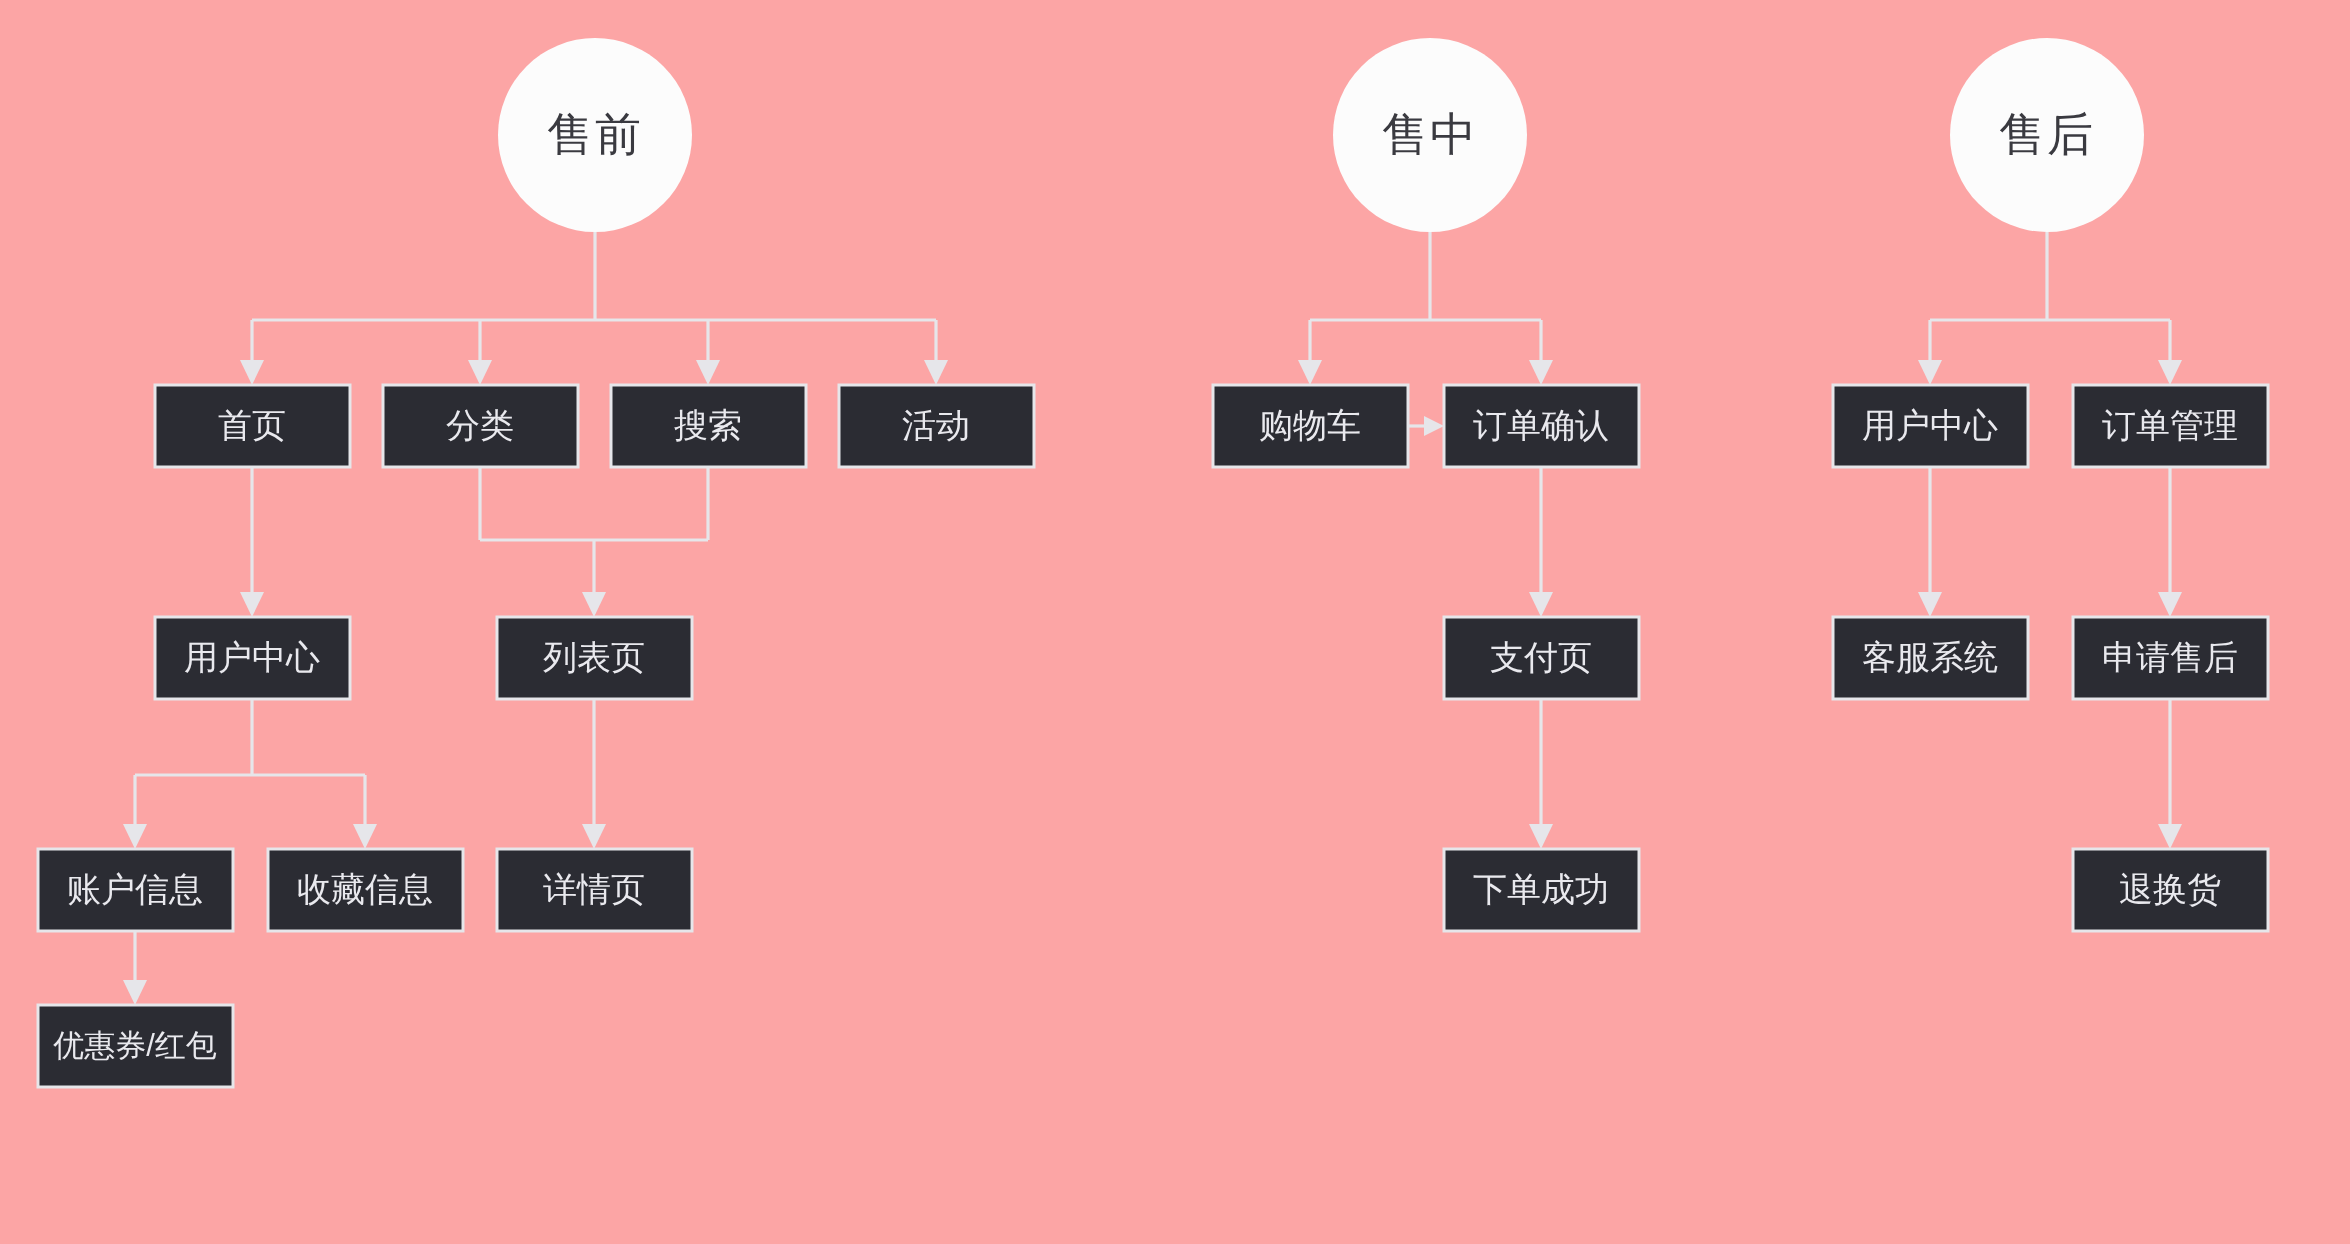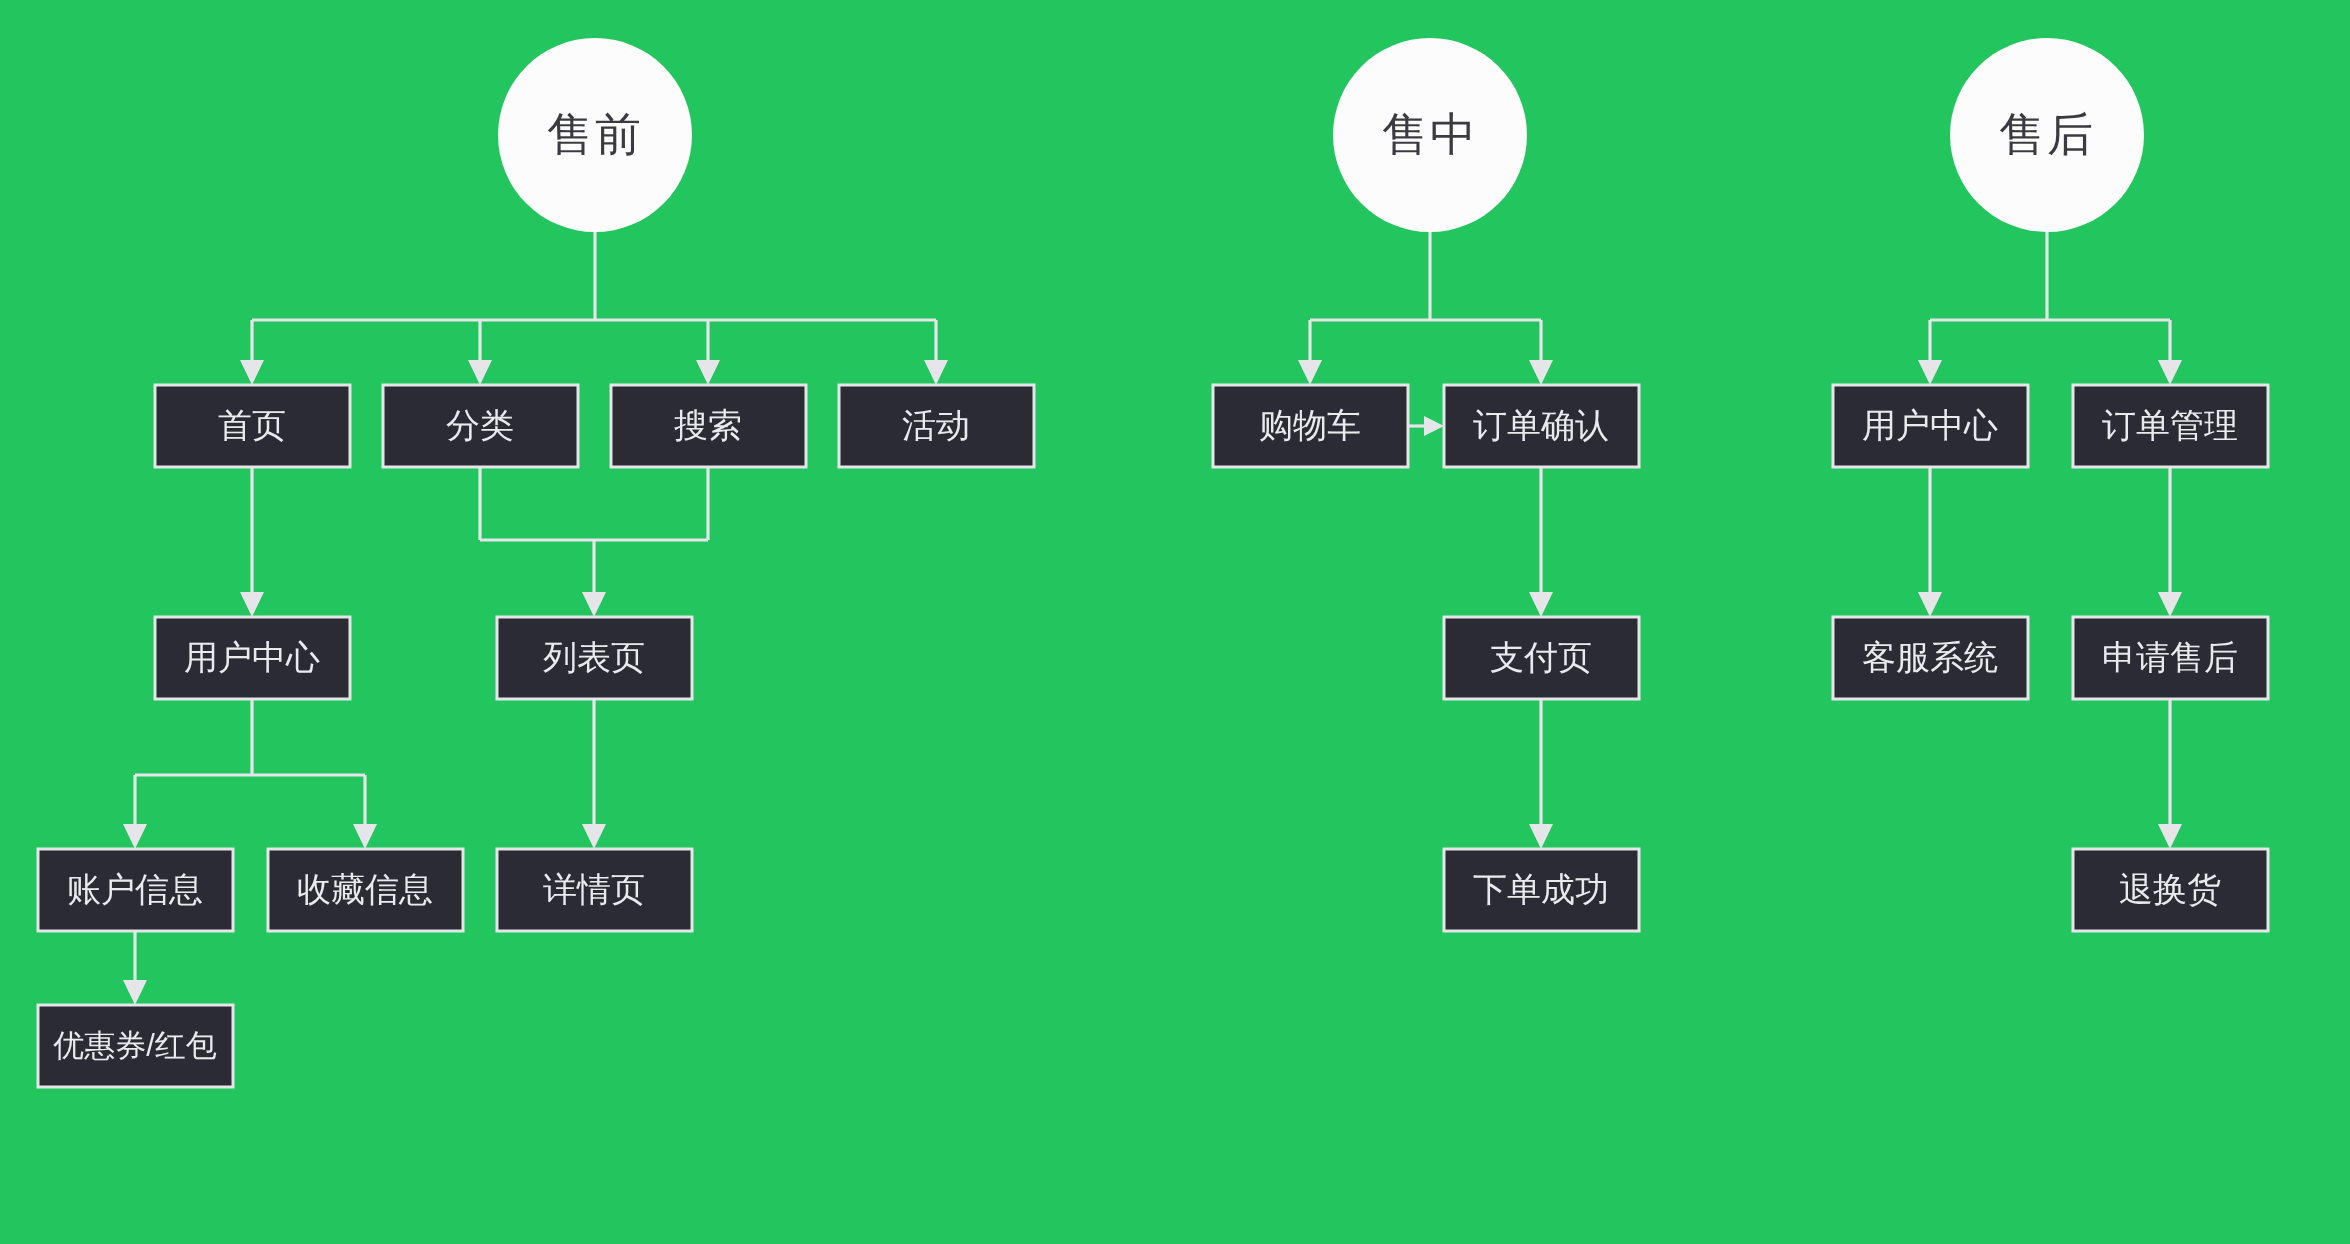--- a/index.html
+++ b/index.html
@@ -11,7 +11,7 @@
     position: relative;
     width: 2350px;
     height: 1244px;
-    background: #22c55e;
+    background: #fca5a5;
     overflow: hidden;
     font-family: "Liberation Sans", "DejaVu Sans", sans-serif;
   }

